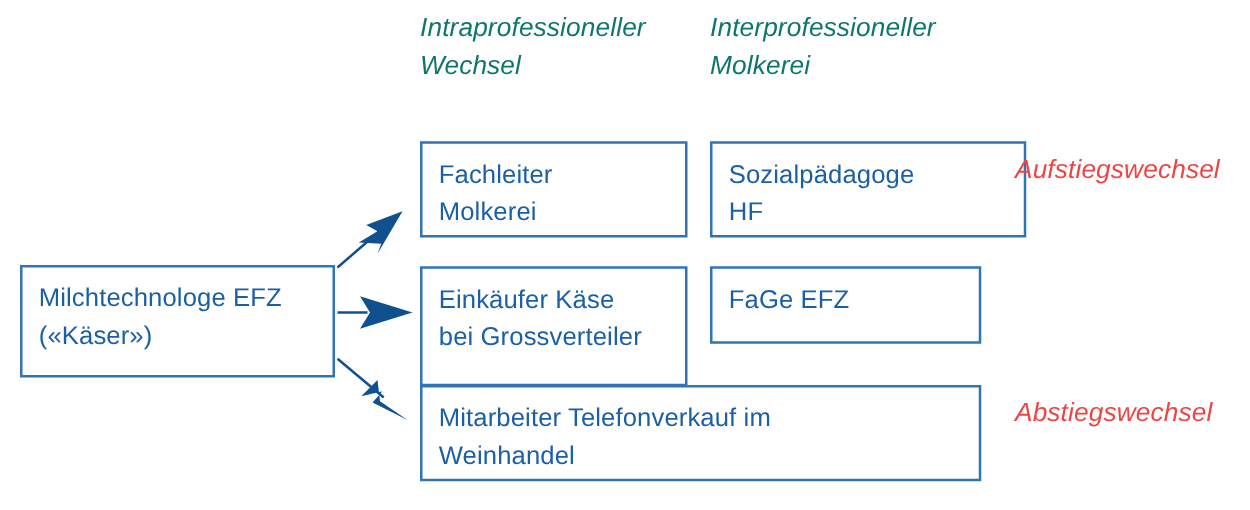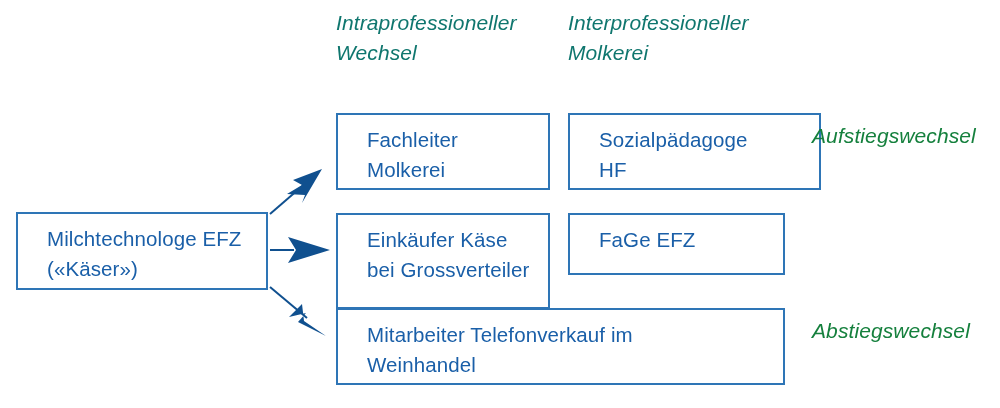--- a/index.html
+++ b/index.html
@@ -38,7 +38,7 @@
     color: #1A5FA8;
     font-size: 20.5px;
     line-height: 30px;
-    padding: 10px 0 0 29px;
+    padding: 10px 0 0 13px;
     white-space: pre-line;
     letter-spacing: 0.1px;
   }

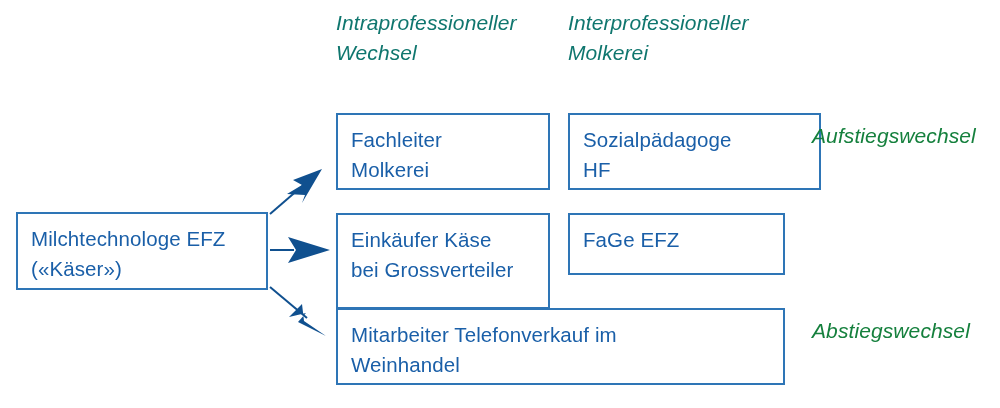--- a/index.html
+++ b/index.html
@@ -61,7 +61,7 @@
     font-style: italic;
     font-size: 21px;
     line-height: 28px;
-    color: #15803d;
+    color: #ef4444;
     white-space: nowrap;
     letter-spacing: 0.1px;
   }

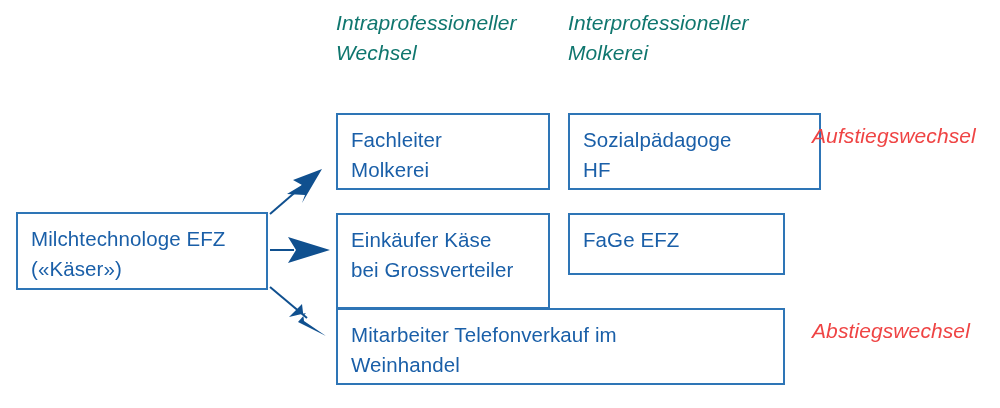--- a/index.html
+++ b/index.html
@@ -47,7 +47,7 @@
     left: 16px;
     top: 212px;
     width: 252px;
-    height: 78px;
+    height: 90px;
   }
 
   #box-r1c1 { left: 336px; top: 113px; width: 214px; height: 77px; }

